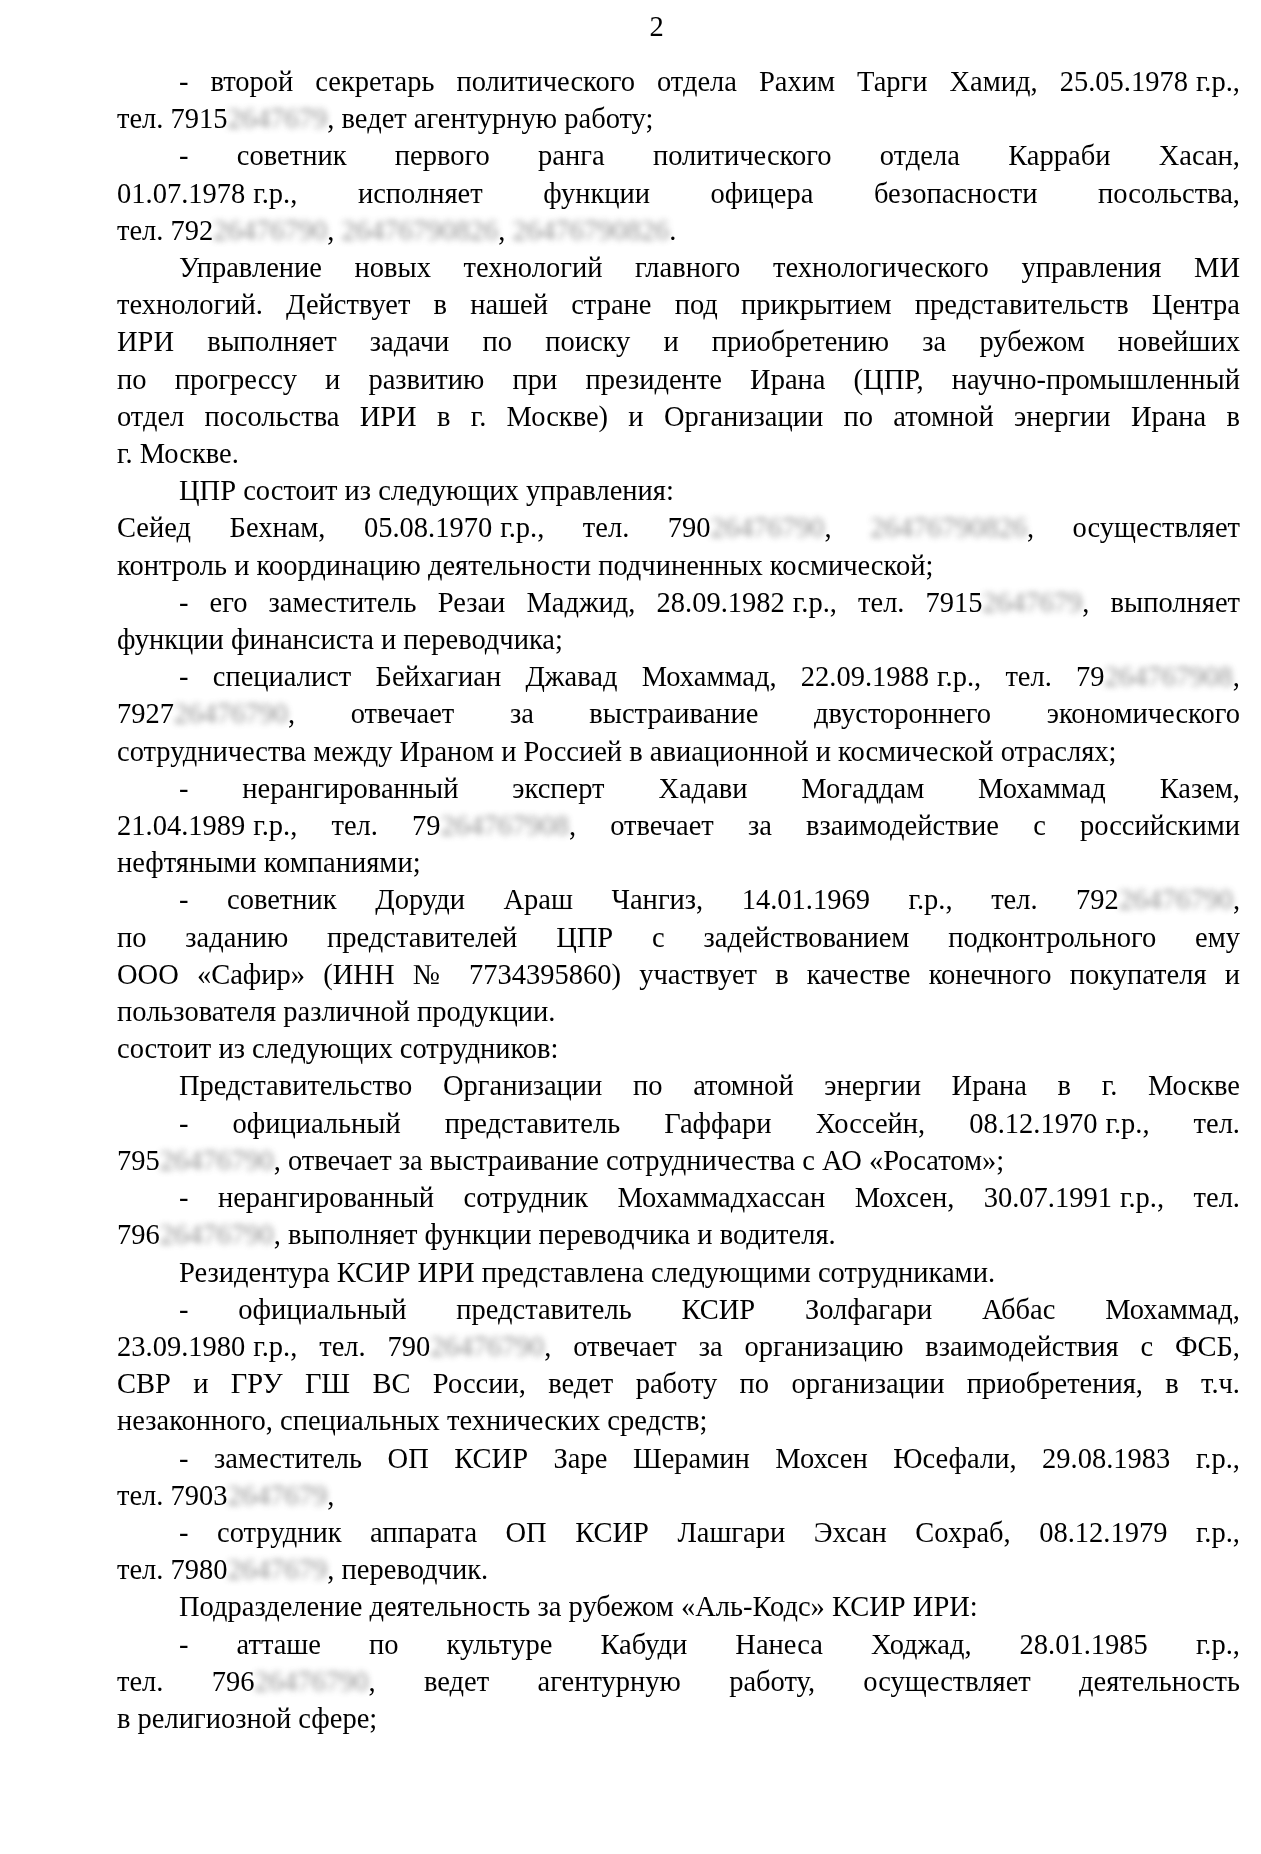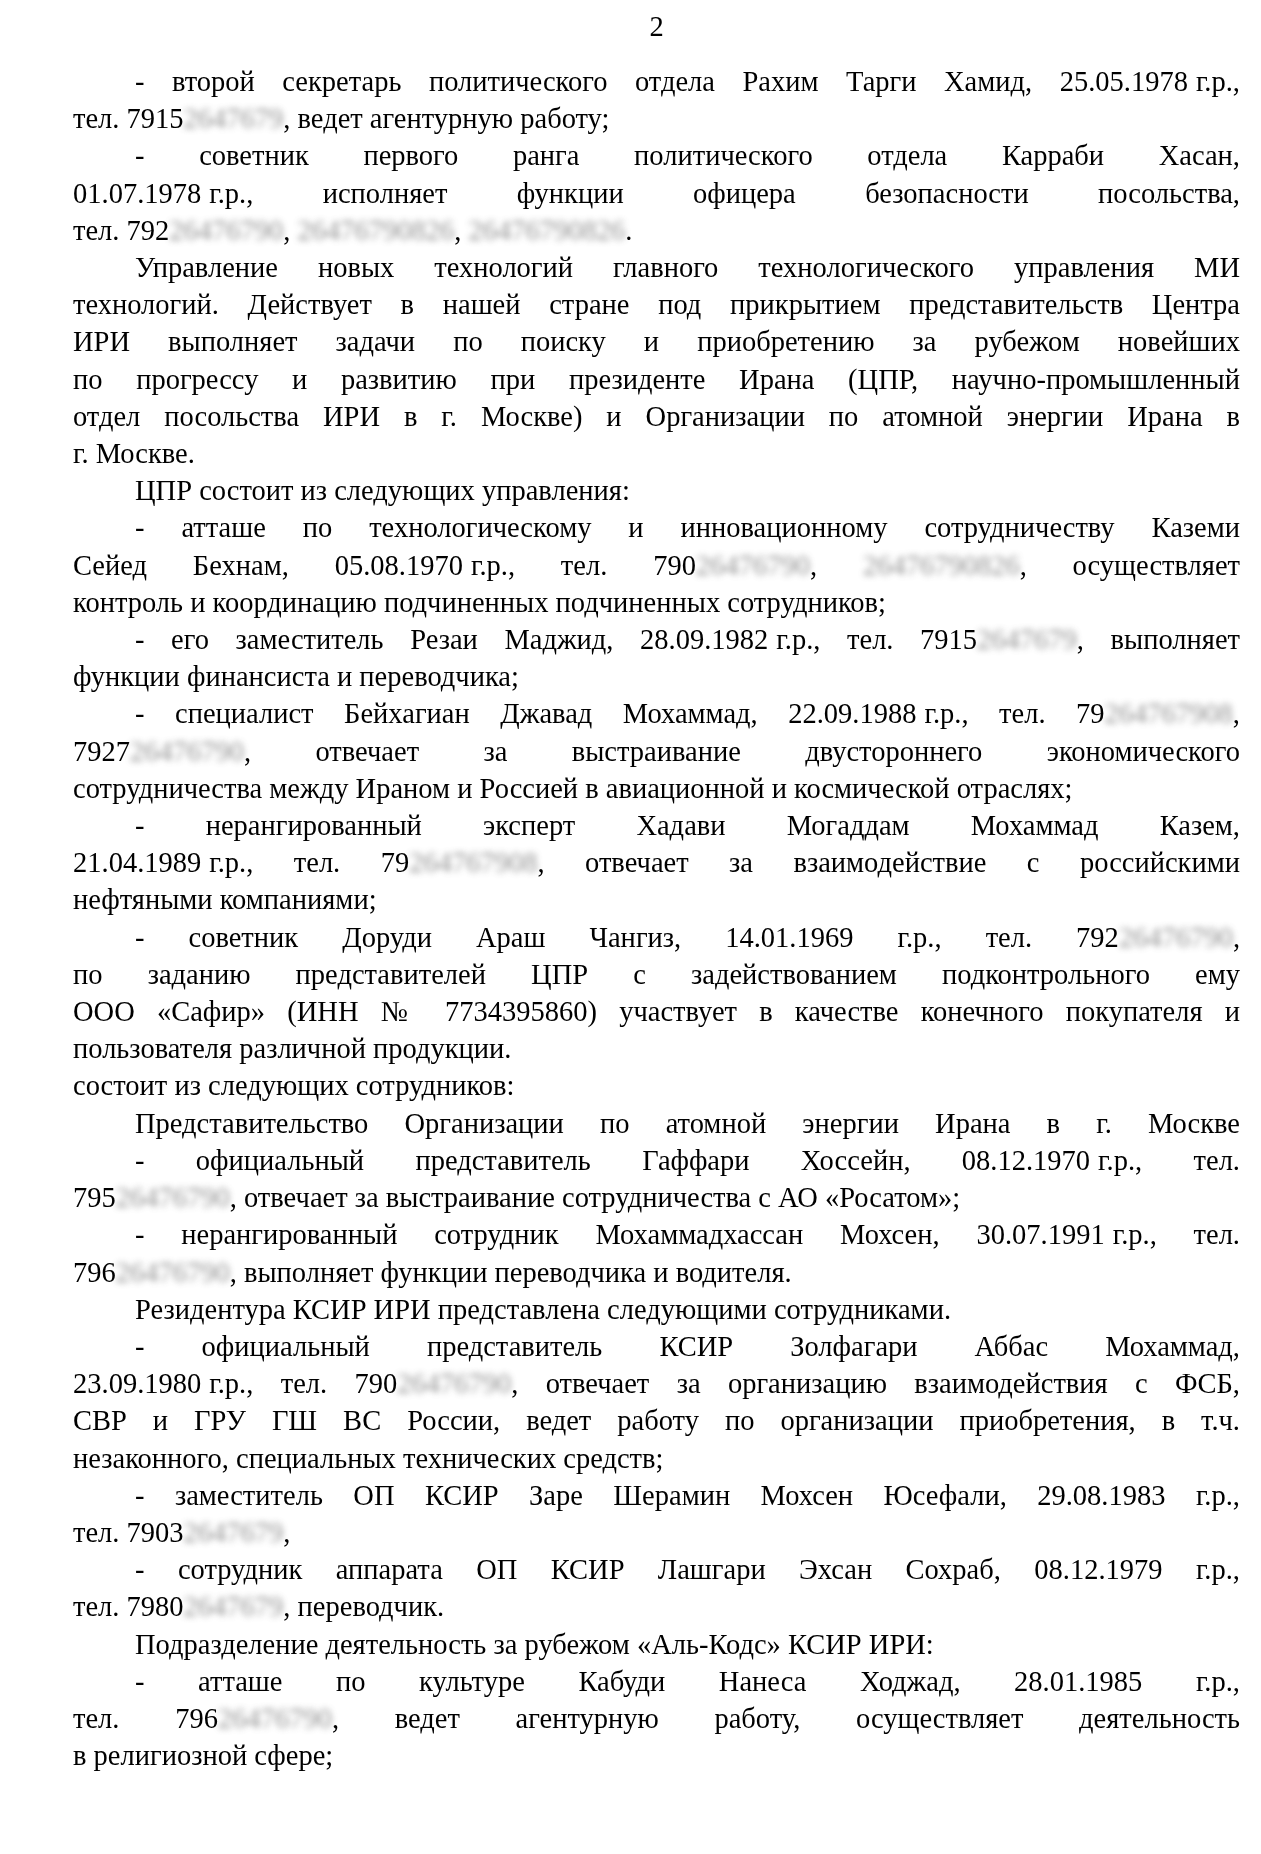--- a/index.html
+++ b/index.html
@@ -37,6 +37,7 @@
     text-align: justify;
     text-align-last: justify;
     white-space: normal;
+    margin-left: 44px;
   }
   .line.first {
     text-indent: 62px;

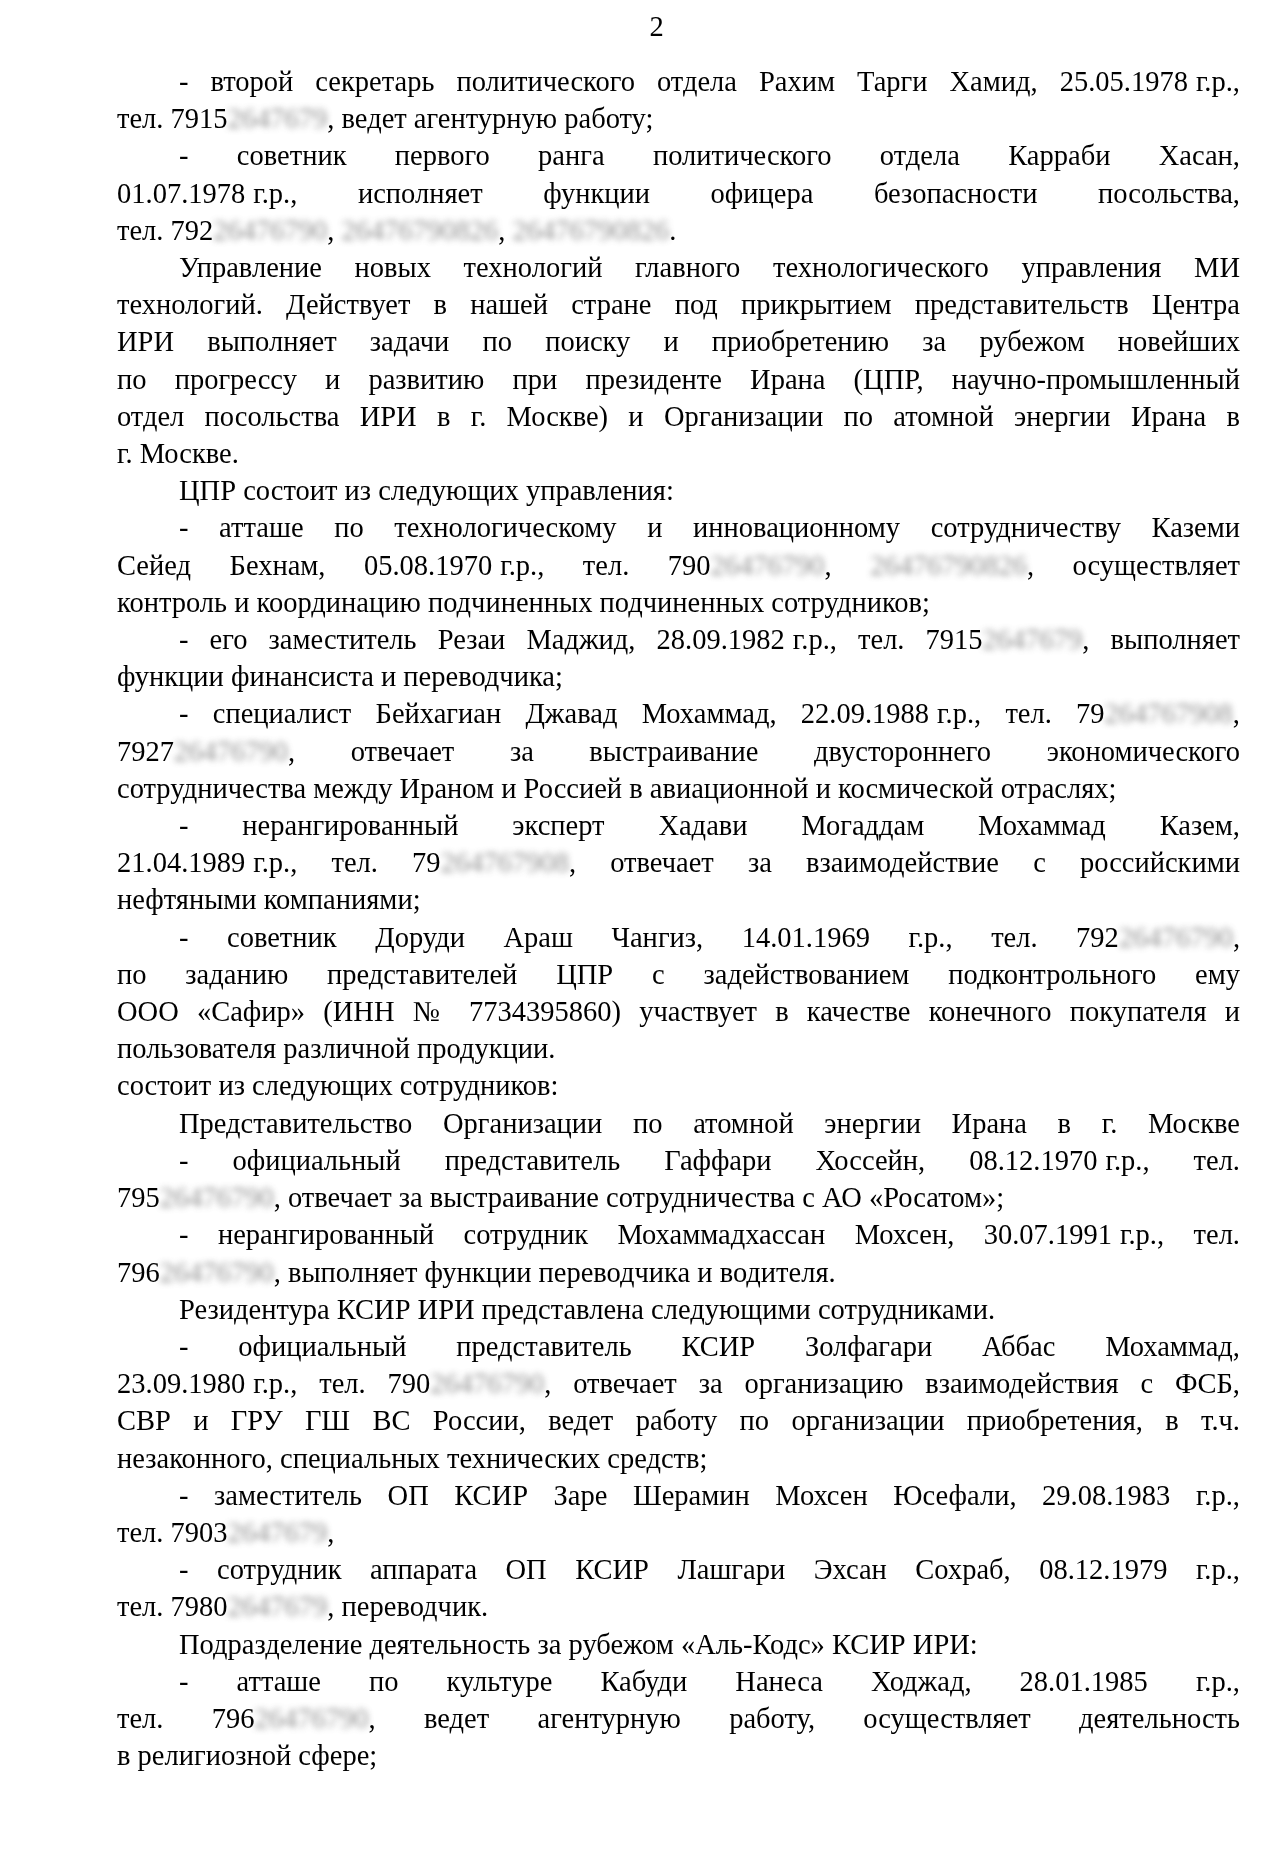--- a/index.html
+++ b/index.html
@@ -75,7 +75,6 @@
       <div class="line">отдел посольства ИРИ в г. Москве) и Организации по атомной энергии Ирана в</div>
       <div class="line last">г. Москве.</div>
       <div class="line first last">ЦПР состоит из следующих управления:</div>
-      <div class="line first">- атташе по технологическому и инновационному сотрудничеству Каземи</div>
       <div class="line">Сейед Бехнам, 05.08.1970<span class="nbgap"></span>г.р., тел. 790<span class="redacted">26476790</span>, <span class="redacted">26476790826</span>, осуществляет</div>
       <div class="line last">контроль и координацию подчиненных подчиненных сотрудников;</div>
       <div class="line first">- его заместитель Резаи Маджид, 28.09.1982<span class="nbgap"></span>г.р., тел. 7915<span class="redacted">2647679</span>, выполняет</div>

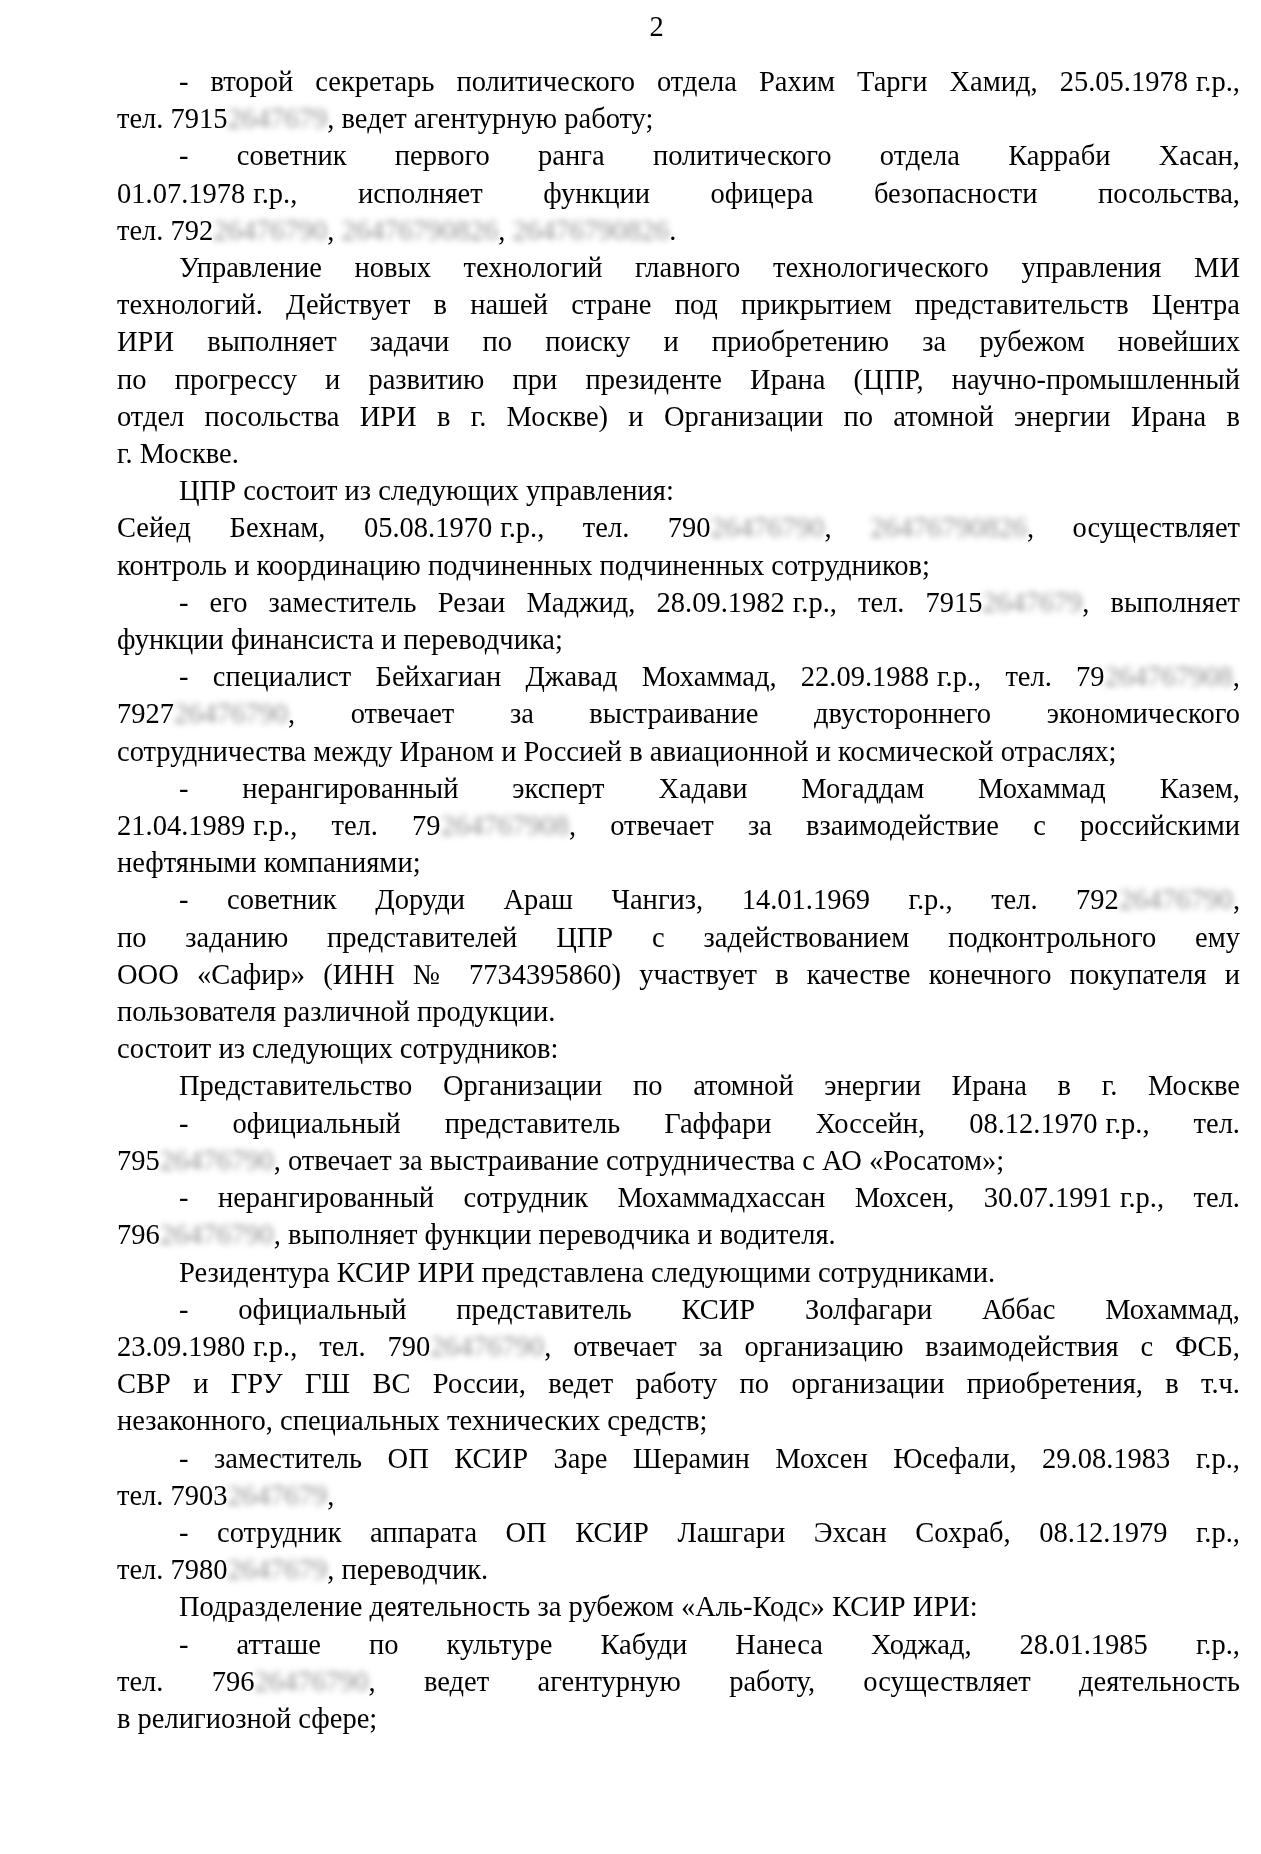--- a/index.html
+++ b/index.html
@@ -76,7 +76,7 @@
       <div class="line last">г. Москве.</div>
       <div class="line first last">ЦПР состоит из следующих управления:</div>
       <div class="line">Сейед Бехнам, 05.08.1970<span class="nbgap"></span>г.р., тел. 790<span class="redacted">26476790</span>, <span class="redacted">26476790826</span>, осуществляет</div>
-      <div class="line last">контроль и координацию подчиненных подчиненных сотрудников;</div>
+      <div class="line last">контроль и координацию деятельности подчиненных космической;</div>
       <div class="line first">- его заместитель Резаи Маджид, 28.09.1982<span class="nbgap"></span>г.р., тел. 7915<span class="redacted">2647679</span>, выполняет</div>
       <div class="line last">функции финансиста и переводчика;</div>
       <div class="line first">- специалист Бейхагиан Джавад Мохаммад, 22.09.1988<span class="nbgap"></span>г.р., тел. 79<span class="redacted">264767908</span>,</div>

